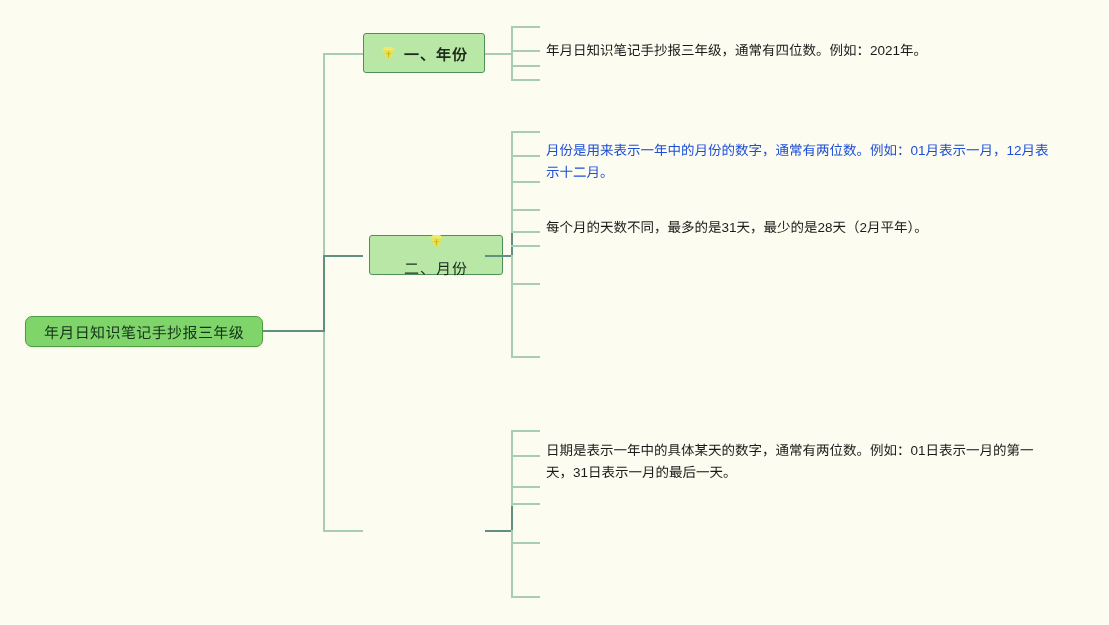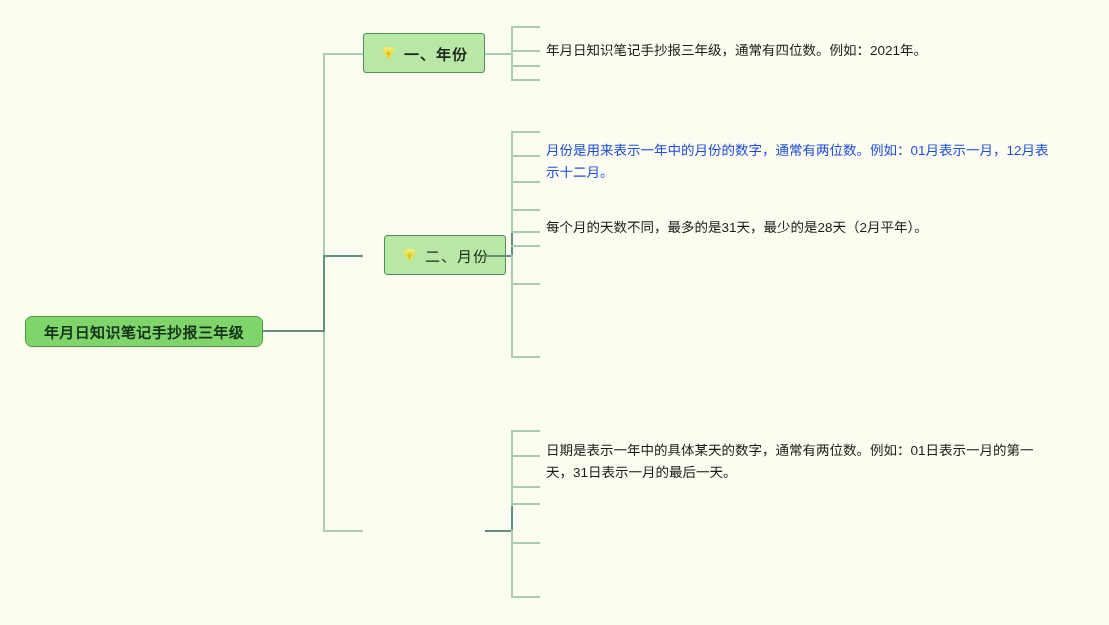--- a/index.html
+++ b/index.html
@@ -116,7 +116,7 @@
 
   <div class="leaf-text" style="left: 546px; top: 40px; width: 420px; color: rgb(26, 26, 26);">年月日知识笔记手抄报三年级，通常有四位数。例如：2021年。</div>
 
-  <div class="node branch-node" style="left: 384px; top: 235px; width: 122px; height: 40px; background: rgb(185, 232, 166); border-color: rgb(79, 143, 92);">
+  <div class="node branch-node" style="left: 369px; top: 235px; width: 134px; height: 40px; background: rgb(185, 232, 166); border-color: rgb(79, 143, 92); flex-direction: column;">
     <svg class="gem-icon" viewBox="0 0 24 24" aria-hidden="true">
       <path d="M3.2 7.4h17.6L12 21.2z" fill="#ede04a"></path>
       <path d="M3.2 7.4h17.6l-3.4-4.6H6.6z" fill="#f2e96b"></path>

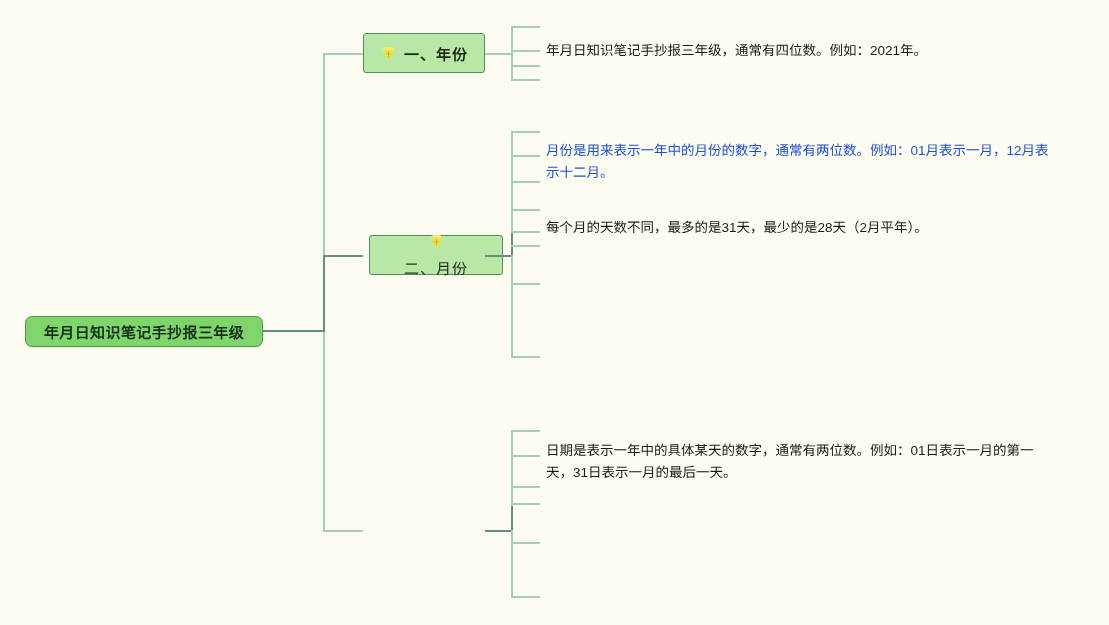--- a/index.html
+++ b/index.html
@@ -46,7 +46,7 @@
     border-radius: 7px;
     color: #15321a;
     font-size: 15px;
-    font-weight: bold;
+    font-weight: normal;
     letter-spacing: 0.4px;
     padding: 0 12px;
     box-shadow: 0 1px 2px rgba(0,0,0,0.08);

